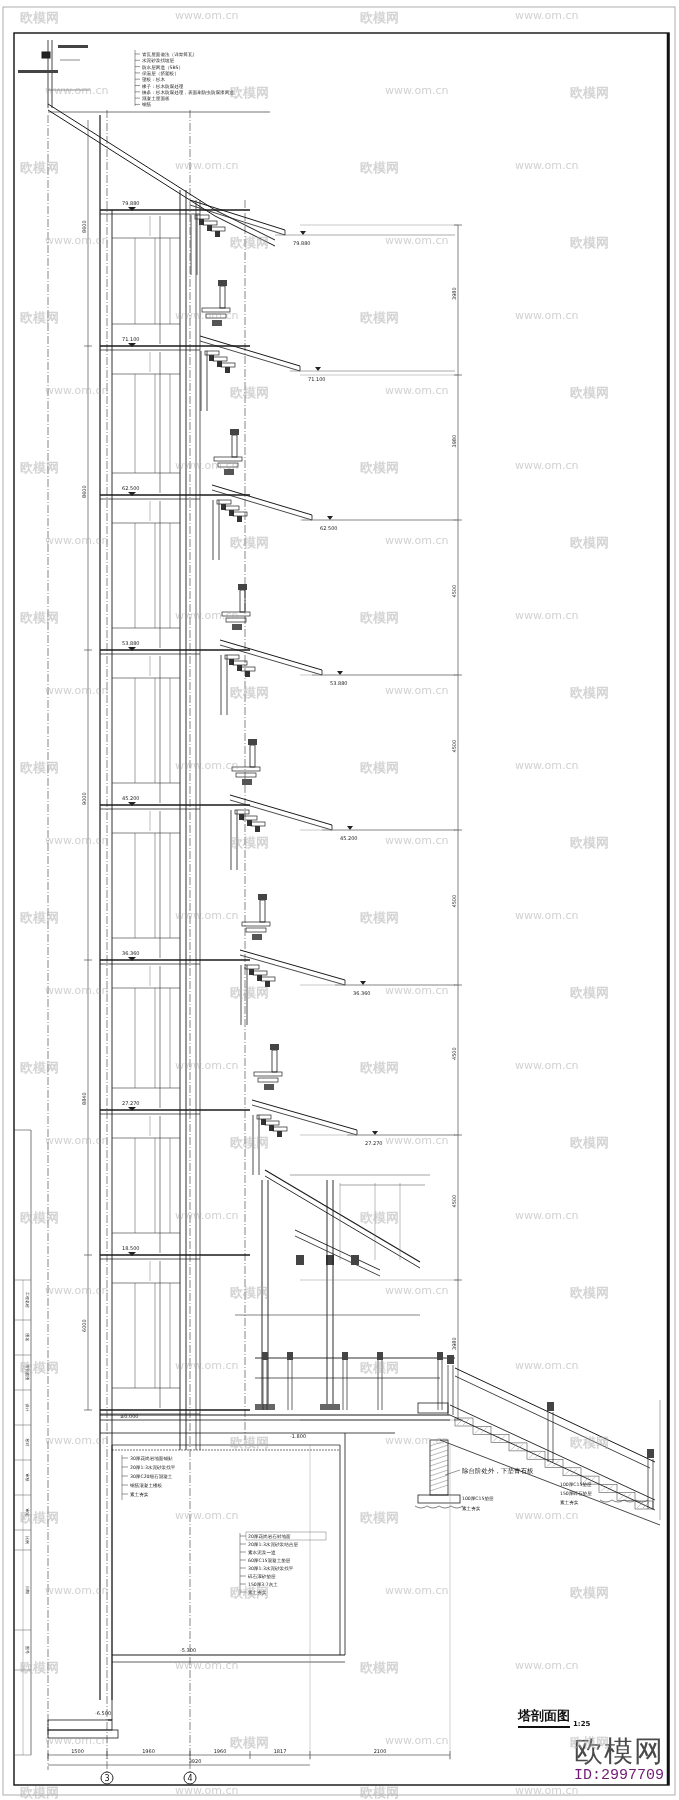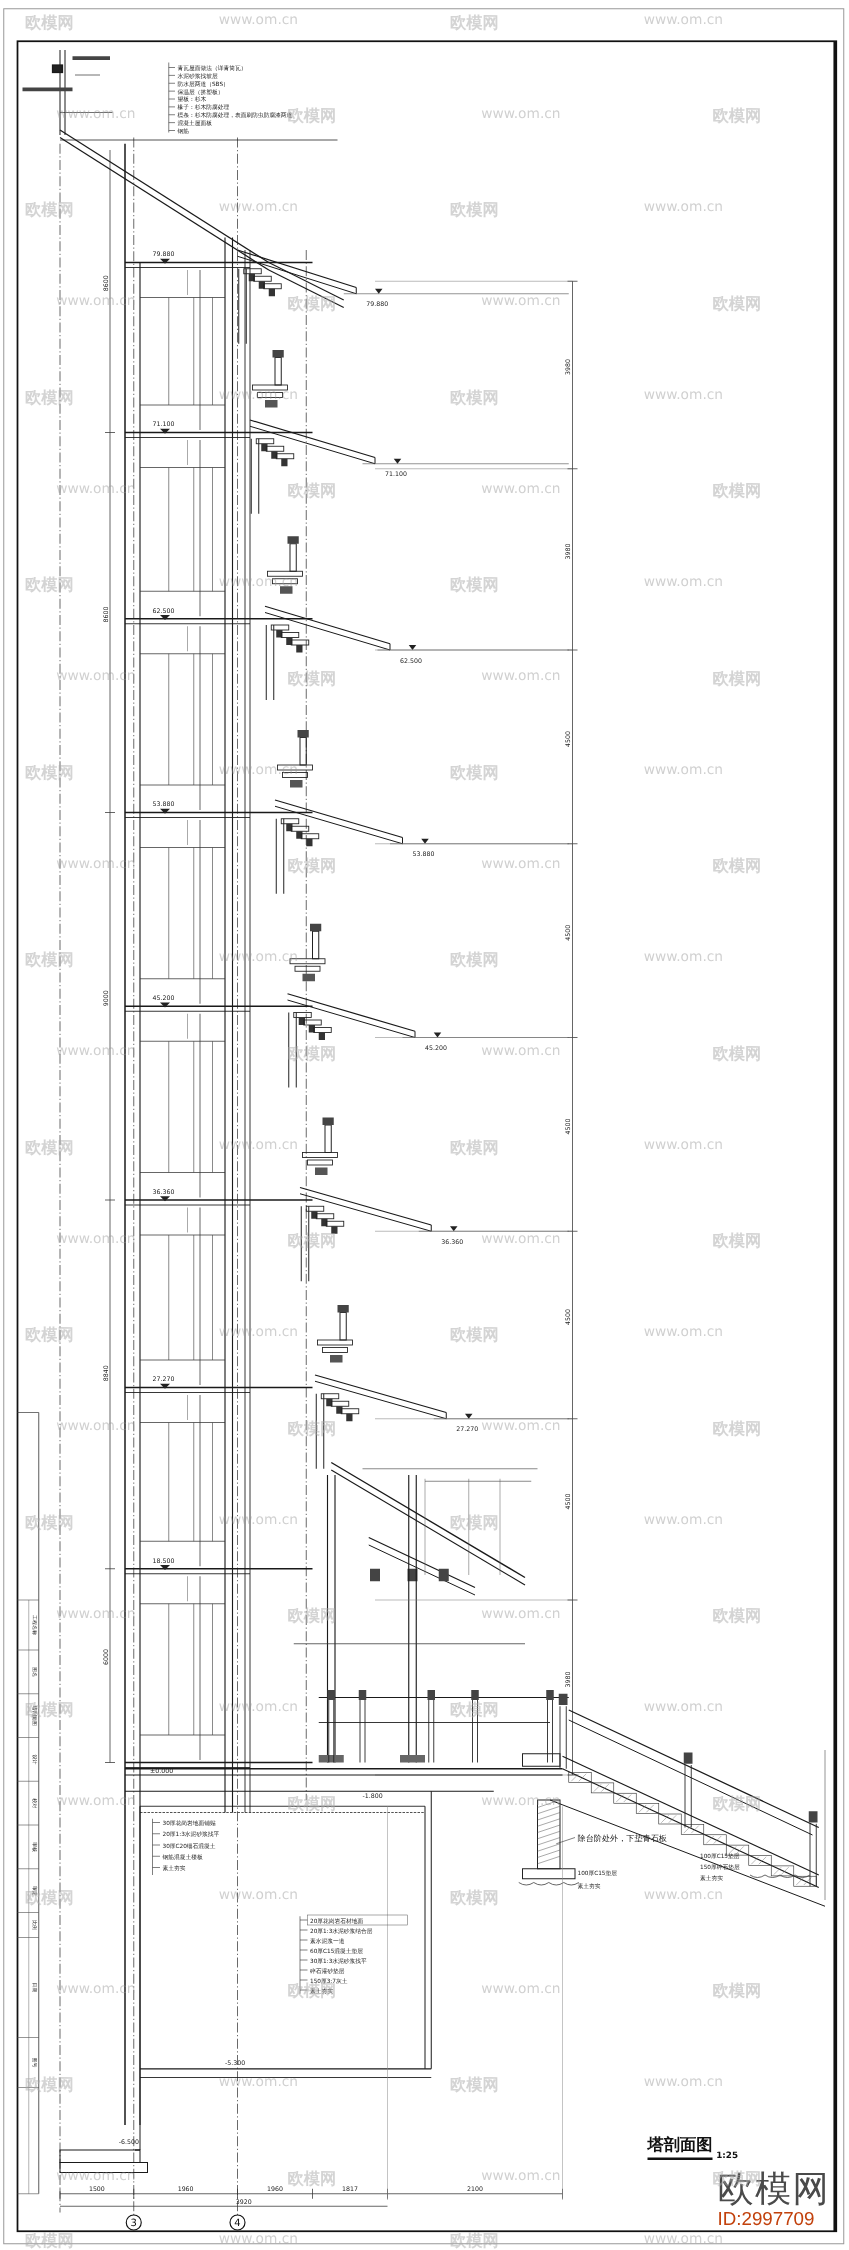--- a/index.html
+++ b/index.html
@@ -13,7 +13,7 @@
     .scale { font-size: 7px; font-weight: bold; color: #111; margin-left: 3px; vertical-align: bottom; }
     .brand { position: absolute; left: 574px; top: 1735px; text-align: left; color: #555; }
     .brand-name { font-family: "DejaVu Sans", sans-serif; font-size: 29px; letter-spacing: 1px; line-height: 32px; color: #4a4a4a; }
-    .brand-id { font-family: Liberation Sans, sans-serif; font-size: 15px; color: #c2410c; line-height: 18px; }
+    .brand-id { font-family: Liberation Mono, monospace; font-size: 15px; color: #701a75; line-height: 18px; }
     .wm { position: absolute; color: rgba(150,150,150,0.45); font-size: 11px; pointer-events: none; white-space: nowrap; }
     .wm.big { font-size: 13px; font-weight: bold; color: rgba(170,170,170,0.5); }
   </style>

